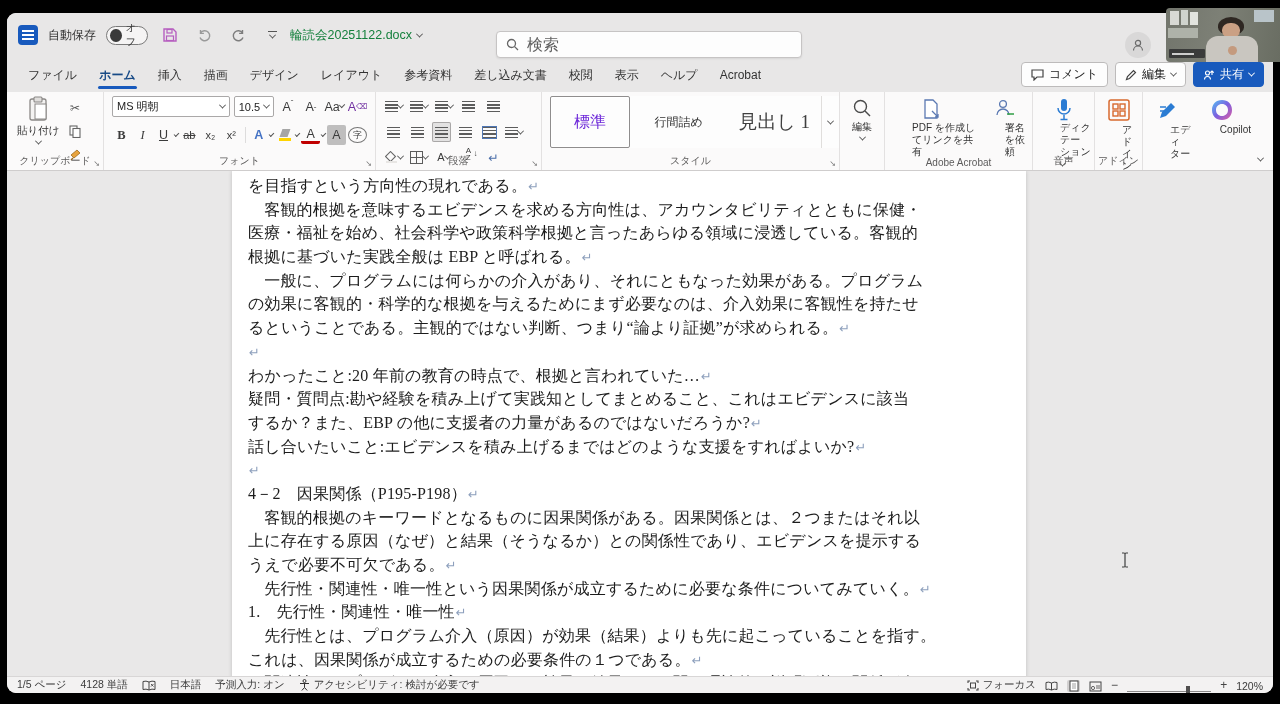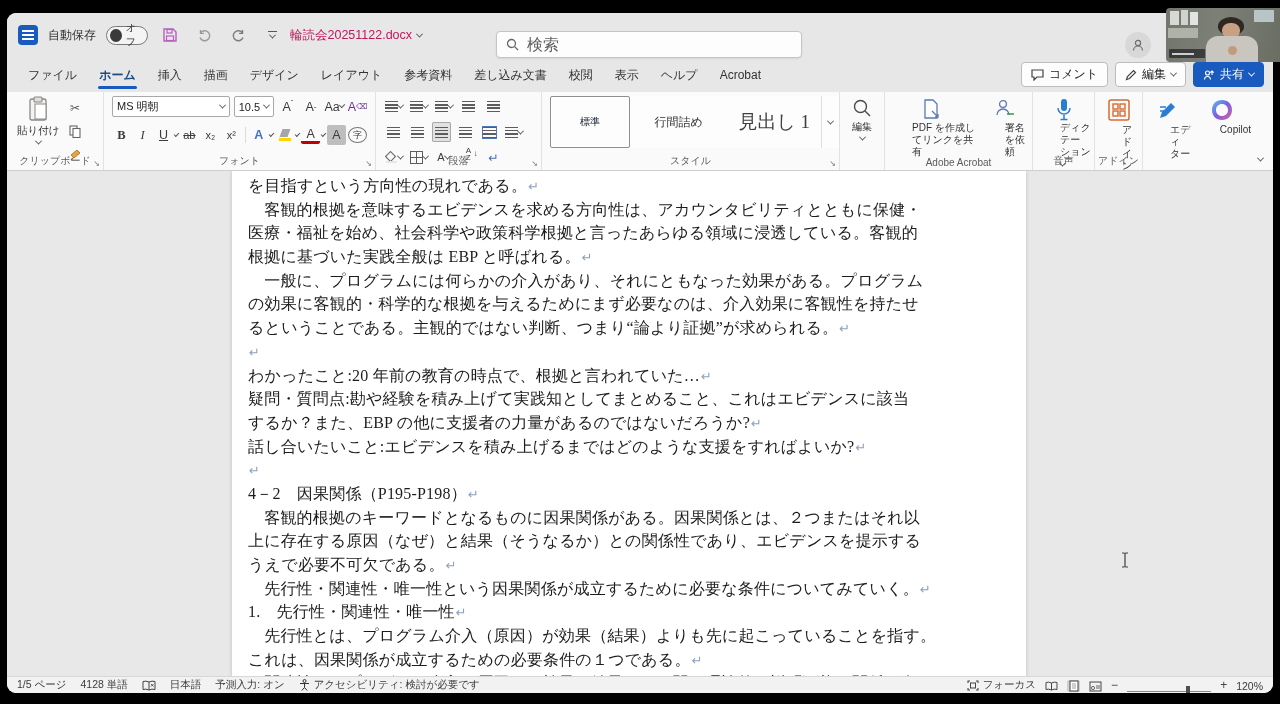--- a/index.html
+++ b/index.html
@@ -23,7 +23,7 @@
   .toggle-knob { width:13px; height:13px; border-radius:50%; background:#3a3a3a; }
   .toggle-state { font-size:10px; color:#333; }
   .qat-btn { width:24px; height:24px; display:flex; align-items:center; justify-content:center; border-radius:3px; }
-  .doc-title { font-size:12.5px; color:#be185d; display:flex; align-items:center; gap:5px; }
+  .doc-title { font-size:12.5px; color:#15803d; display:flex; align-items:center; gap:5px; }
   .chev { width:5px; height:5px; border-right:1.3px solid #555; border-bottom:1.3px solid #555;
      display:inline-block; transform:rotate(45deg) translate(-1px,-1px); }
   #searchbox { position:absolute; left:489px; top:18px; width:306px; height:27px; background:#fdfdfd;

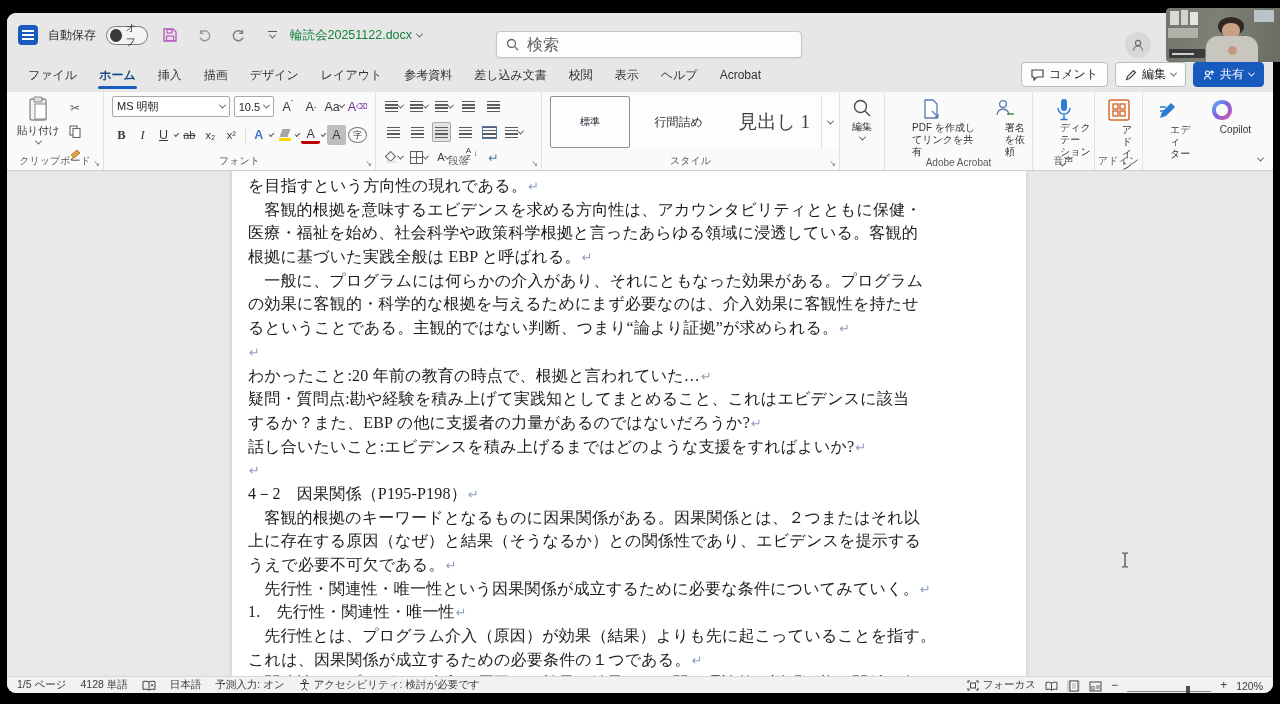--- a/index.html
+++ b/index.html
@@ -359,7 +359,7 @@
     <div class="rgroup" style="width:298px;">
       <div class="rg-content" style="display:flex; padding-left:8px; gap:0;">
         <span class="style-card selected" style="width:90px;">
-          <span style="font-size:10px; color:#0f172a;">標準</span>
+          <span style="font-size:16px; color:#6d28d9;">標準</span>
         </span>
         <span class="style-card" style="width:110px;">
           <span style="font-size:12px; color:#333;">行間詰め</span>

